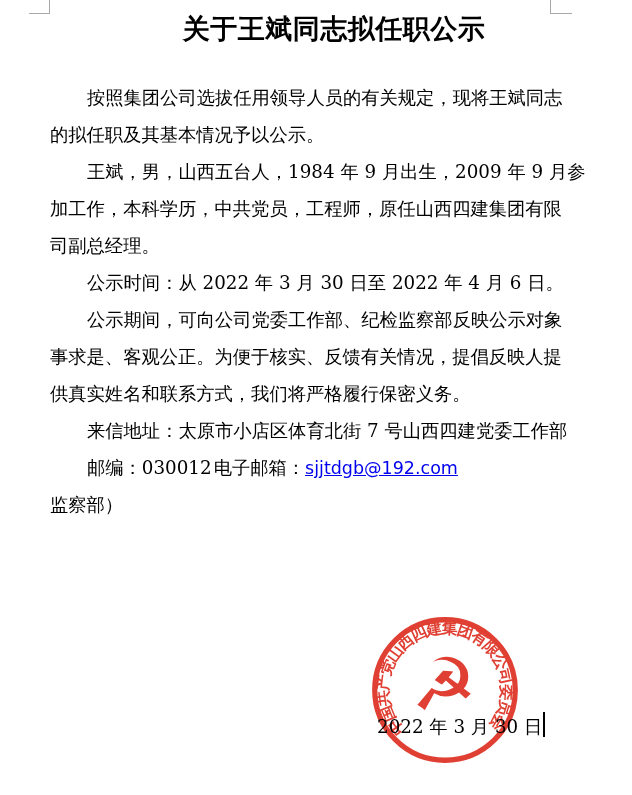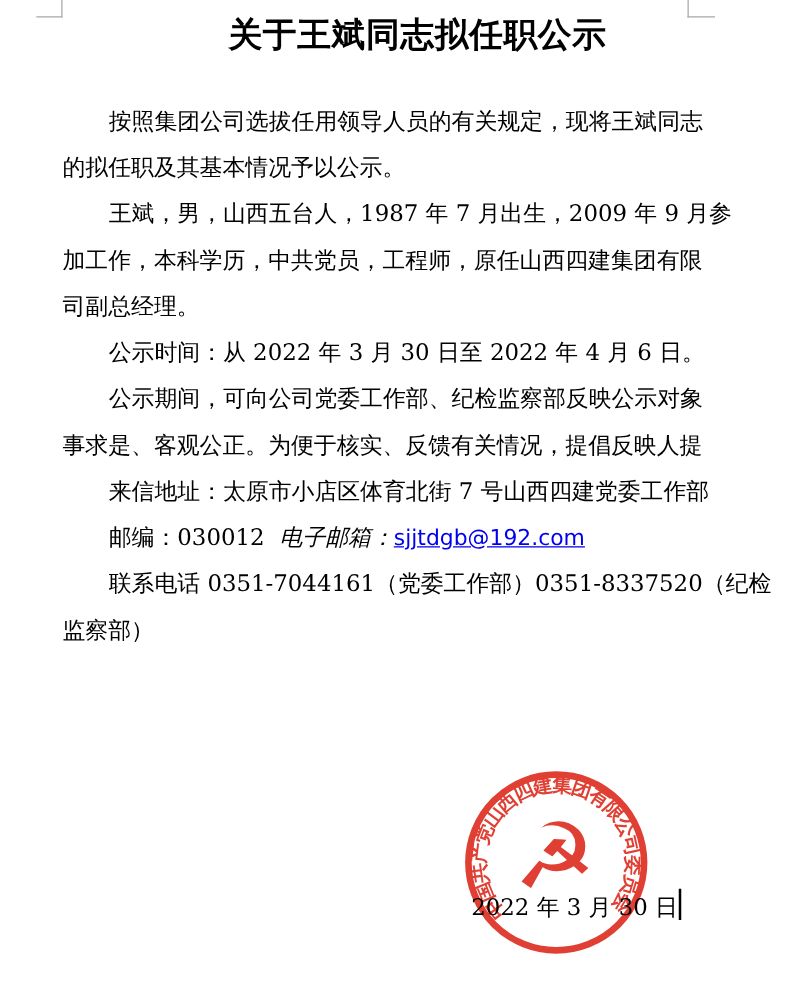--- a/index.html
+++ b/index.html
@@ -63,7 +63,7 @@
   <div class="line indent">按照集团公司选拔任用领导人员的有关规定，现将王斌同志</div>
   <div class="line">的拟任职及其基本情况予以公示。</div>
 
-  <div class="line indent">王斌，男，山西五台人，1987 年 7 月出生，2009 年 9 月参</div>
+  <div class="line indent">王斌，男，山西五台人，1984 年 9 月出生，2009 年 9 月参</div>
   <div class="line">加工作，本科学历，中共党员，工程师，原任山西四建集团有限</div>
   <div class="line">司副总经理。</div>
 

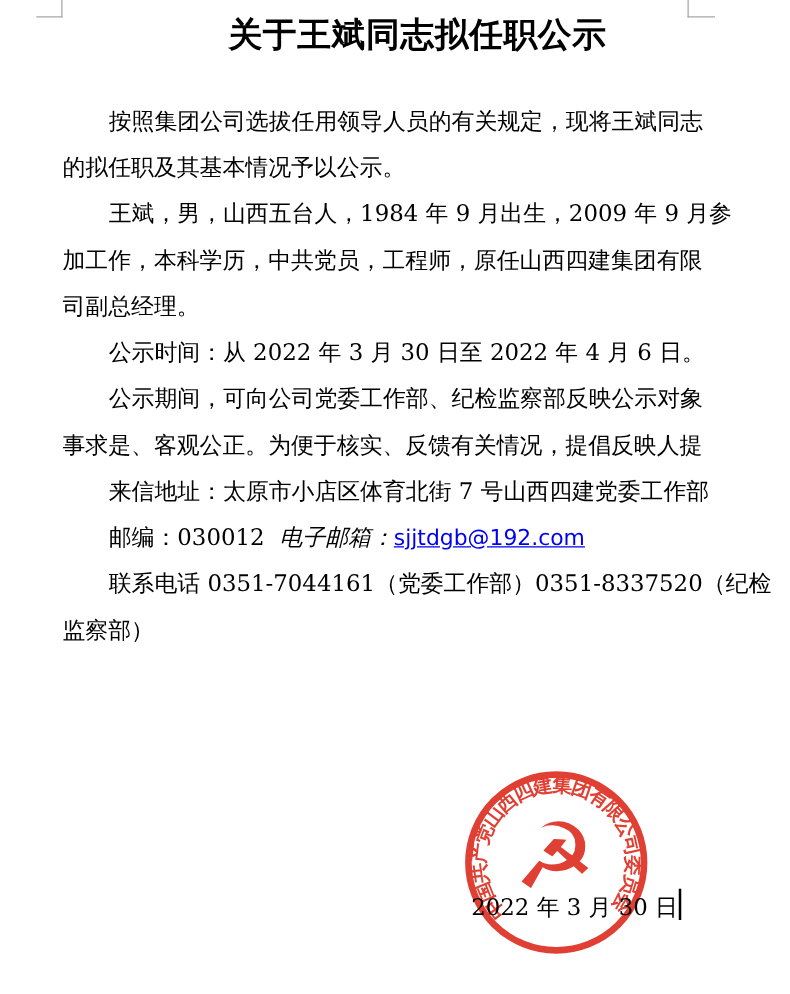--- a/index.html
+++ b/index.html
@@ -71,6 +71,7 @@
 
   <div class="line indent">公示期间，可向公司党委工作部、纪检监察部反映公示对象</div>
   <div class="line">事求是、客观公正。为便于核实、反馈有关情况，提倡反映人提</div>
+  <div class="line">供真实姓名和联系方式，我们将严格履行保密义务。</div>
 
   <div class="line indent">来信地址：太原市小店区体育北街 7 号山西四建党委工作部</div>
 

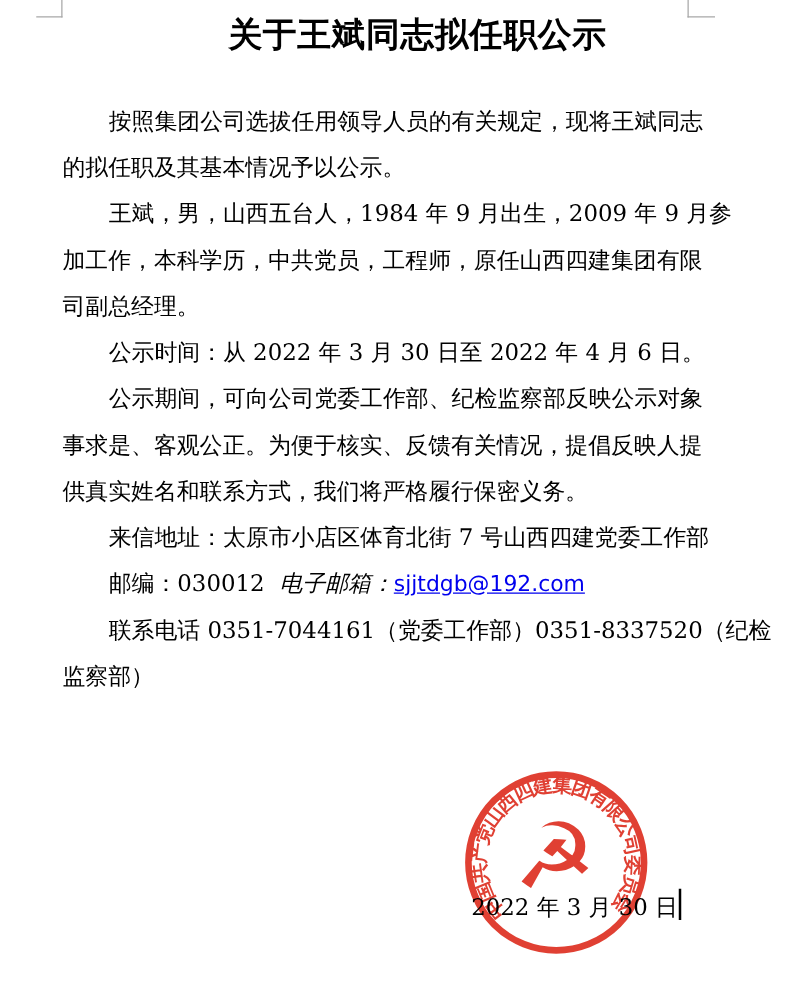--- a/index.html
+++ b/index.html
@@ -26,7 +26,7 @@
     color:#0000ee;text-decoration:underline;cursor:pointer;
     font-family:"DejaVu Sans","Liberation Sans",sans-serif;font-size:17.5px;
   }
-  .email-label{margin-left:12px;font-style:italic;}
+  .email-label{margin-left:2px;}
   .date-line{
     position:absolute;left:377px;top:708px;
     font-size:18.3px;line-height:37px;white-space:nowrap;z-index:2;

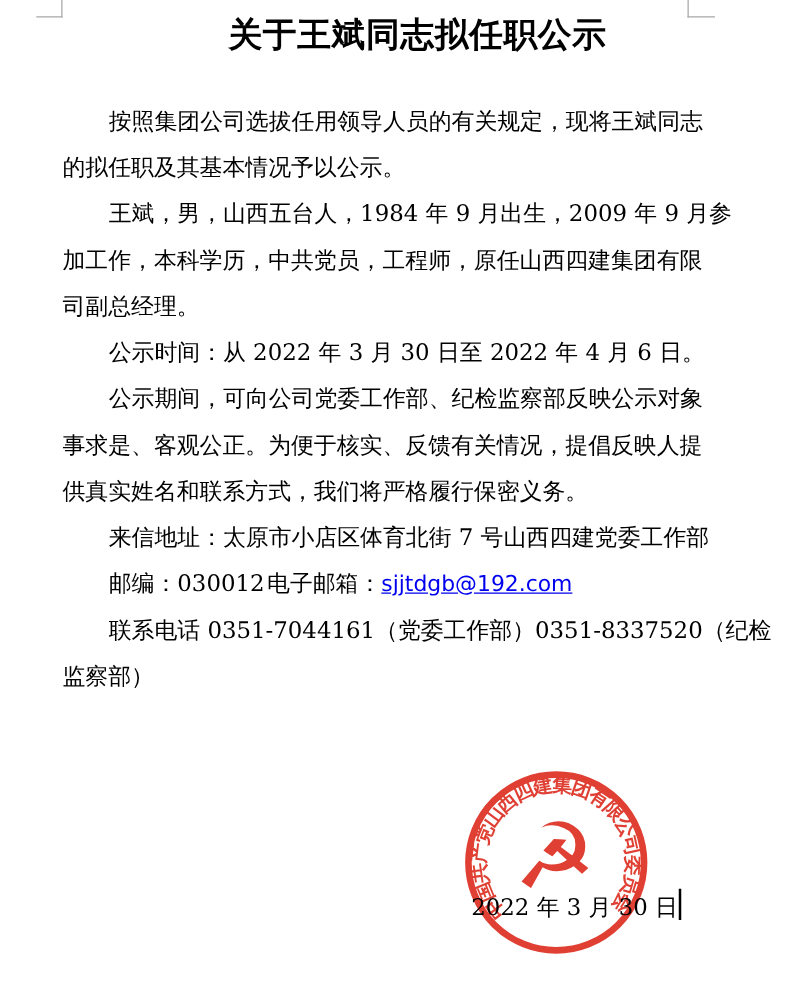--- a/index.html
+++ b/index.html
@@ -79,7 +79,6 @@
     <span>邮编：030012</span><span class="email-label">电子邮箱：</span><a class="email">sjjtdgb@192.com</a>
   </div>
 
-  <div class="line indent">联系电话 0351-7044161（党委工作部）0351-8337520（纪检</div>
   <div class="line">监察部）</div>
 </div>
 

